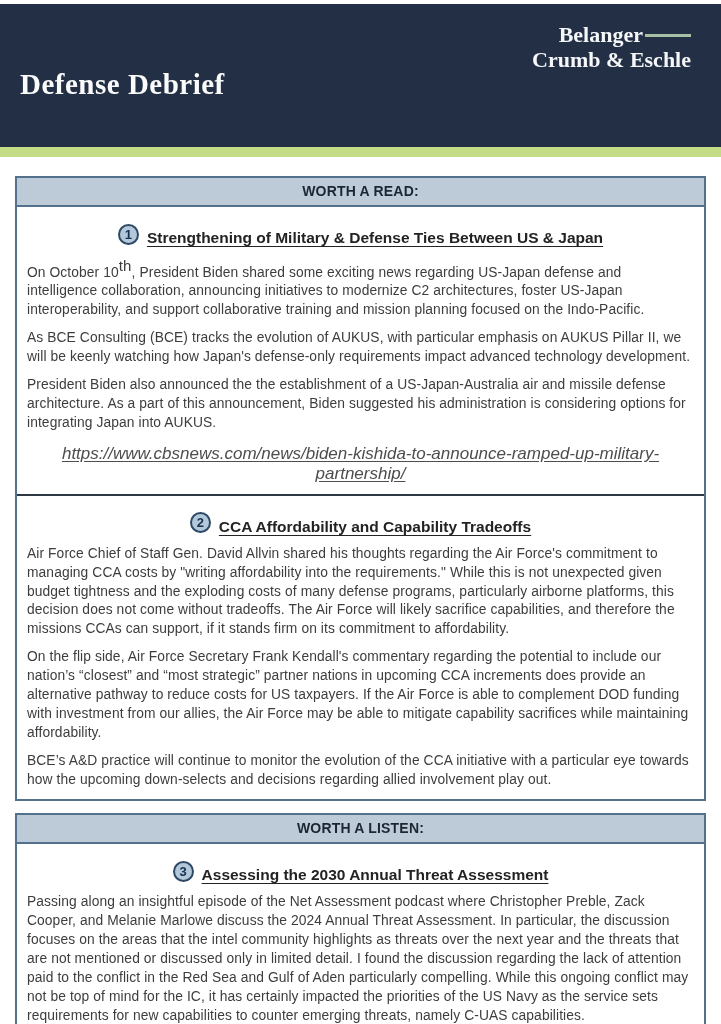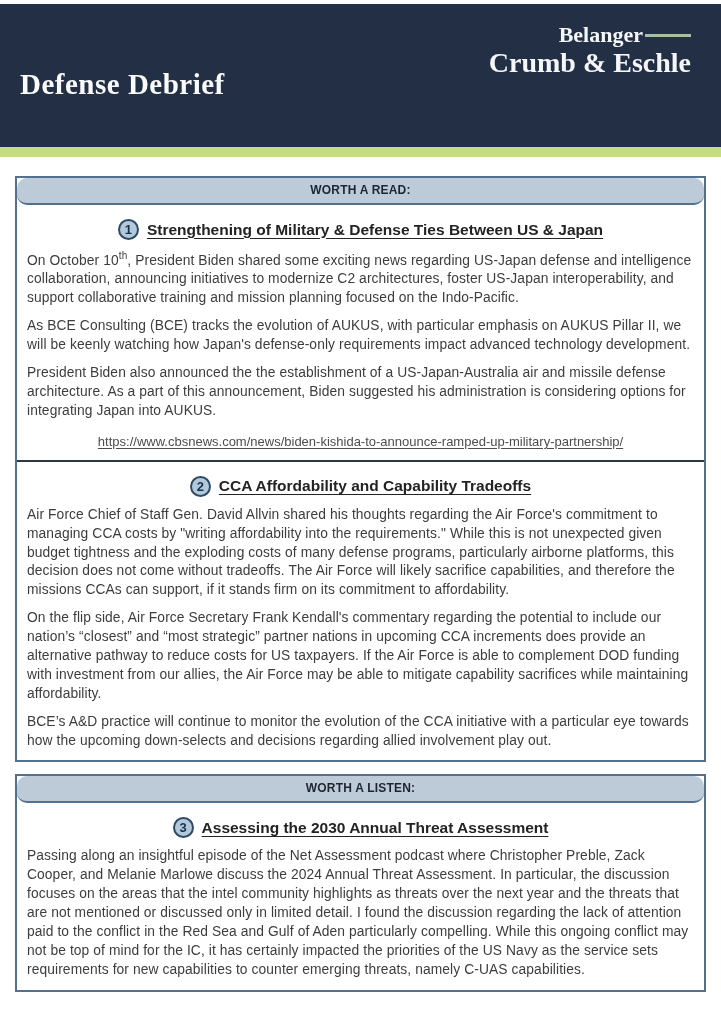--- a/index.html
+++ b/index.html
@@ -48,7 +48,7 @@
     right: 0;
     top: 12px;
   }
-  .brand-line2 { font-size: 28px; }
+  .brand-line2 { font-size: 22px; }
   .page-title {
     position: absolute;
     left: 20px;

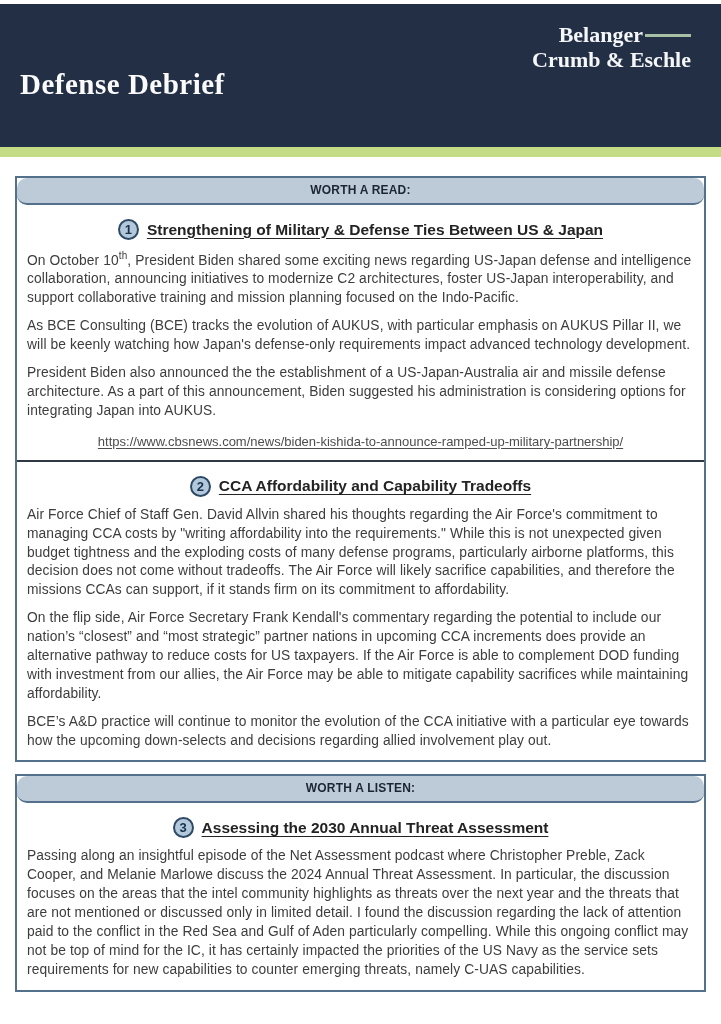--- a/index.html
+++ b/index.html
@@ -76,11 +76,10 @@
     border-bottom: 2px solid #53708c;
     text-align: center;
     font-weight: bold;
-    font-size: 12px;
+    font-size: 14px;
     color: #1c2633;
     padding: 5px 0 6px 0;
     letter-spacing: 0.2px;
-    border-radius: 10px;
   }
   .item { padding: 4px 10px 10px 10px; }
   .item-divider {

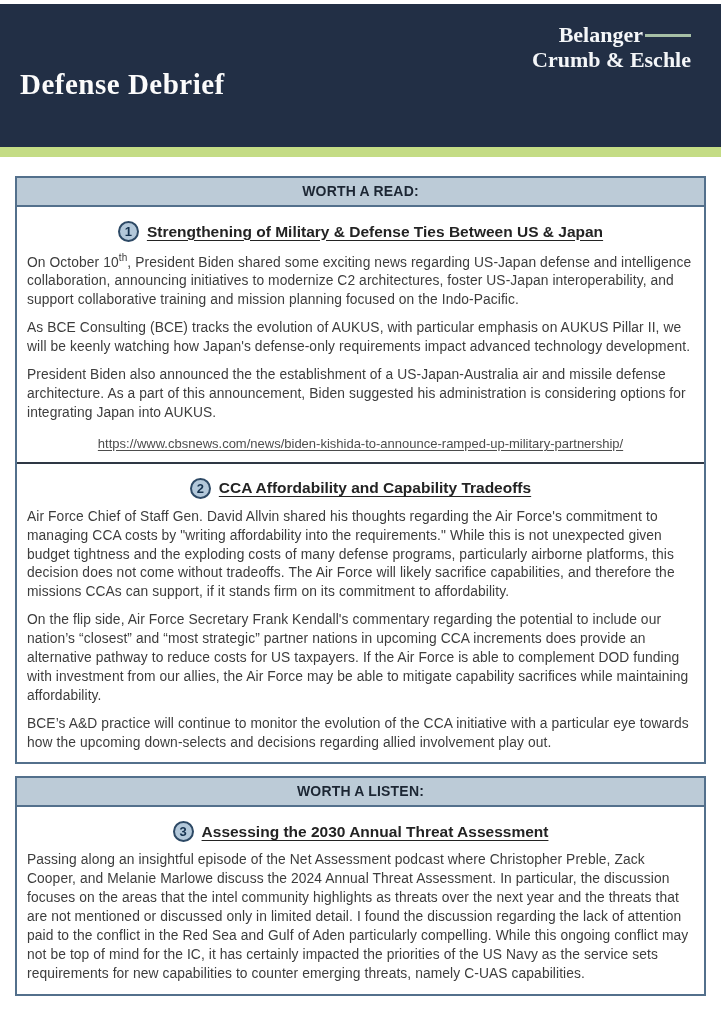--- a/index.html
+++ b/index.html
@@ -115,6 +115,7 @@
     text-decoration: underline;
     text-underline-offset: 3px;
     cursor: pointer;
+    margin-top: 8px;
   }
   .para {
     font-size: 13.8px;

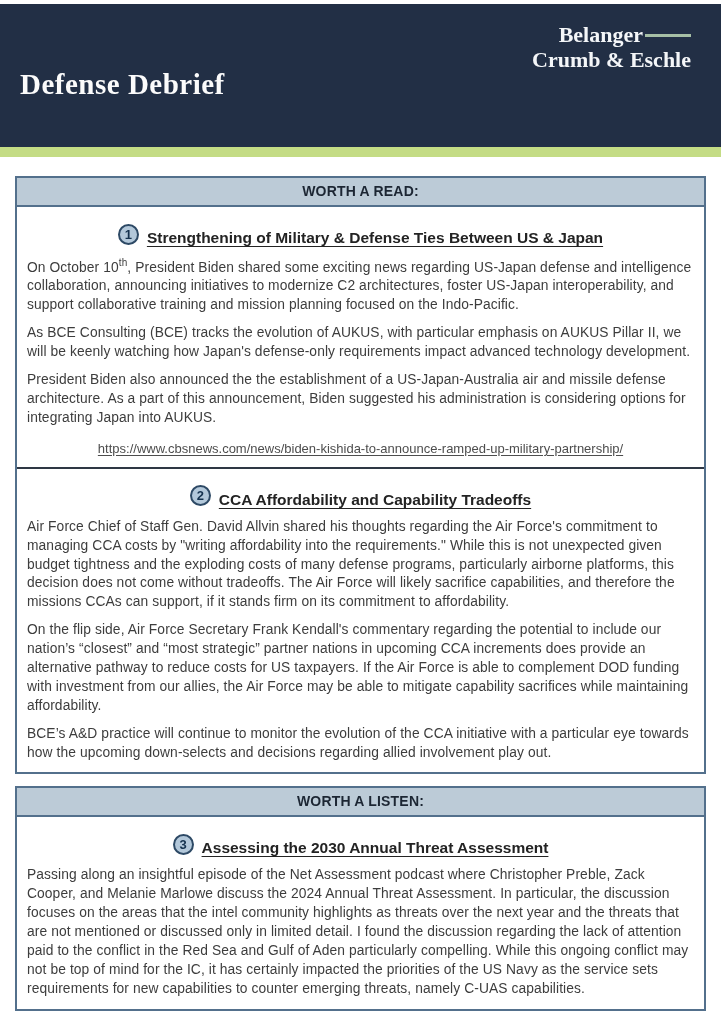--- a/index.html
+++ b/index.html
@@ -124,7 +124,7 @@
     margin-top: 9px;
     letter-spacing: 0.1px;
   }
-  .para sup { font-size: 10px; }
+  .para sup { font-size: 15px; }
   .item-link {
     text-align: center;
     margin-top: 11px;

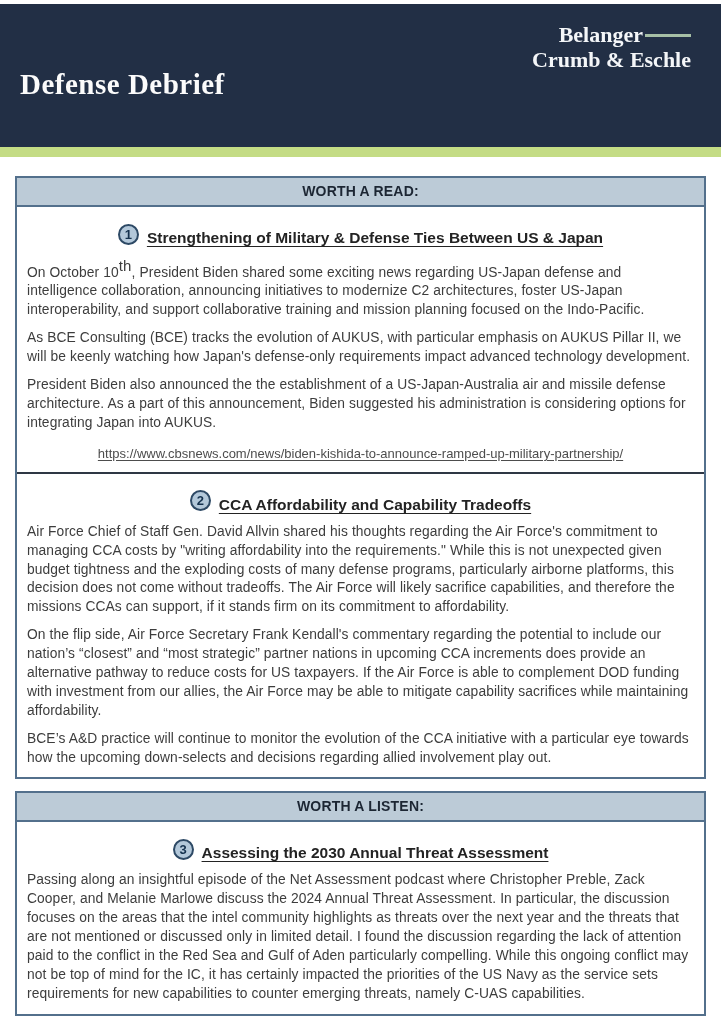--- a/index.html
+++ b/index.html
@@ -130,7 +130,8 @@
     margin-top: 11px;
   }
   .item-link a {
-    font-size: 13px;
+    font-style: italic;
+    font-size: 17px;
     color: #4d4d4d;
     text-decoration: underline;
     text-underline-offset: 2px;

